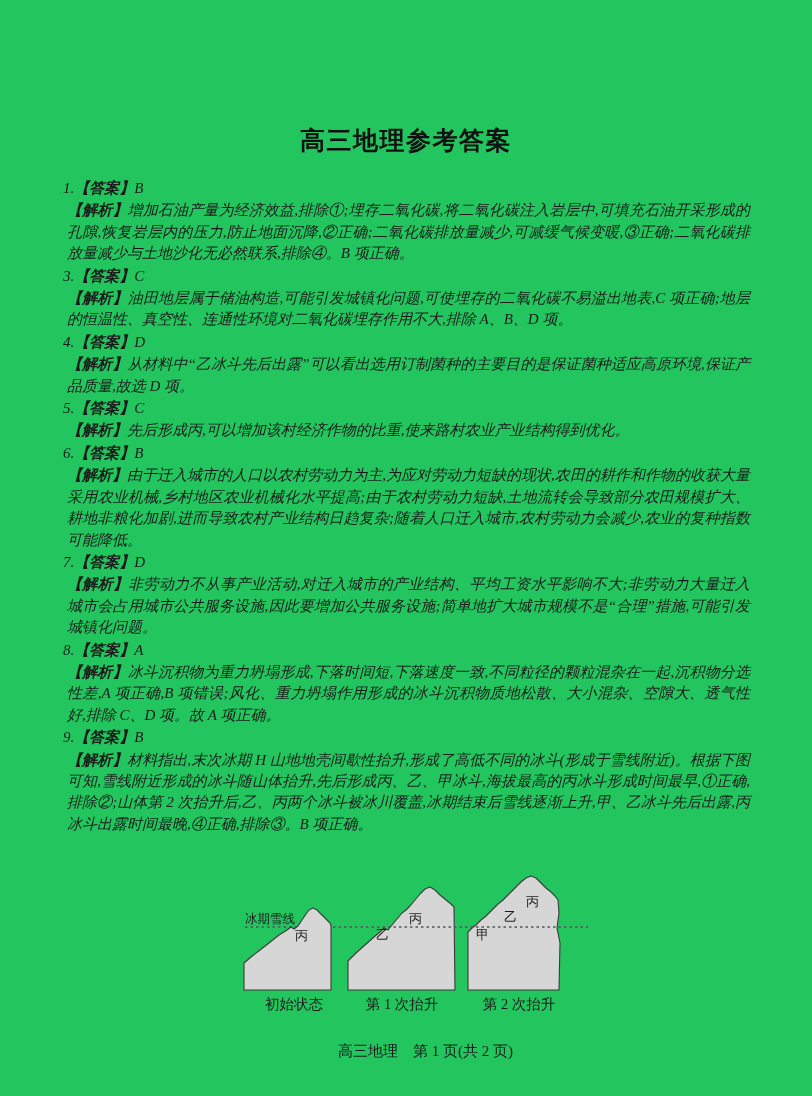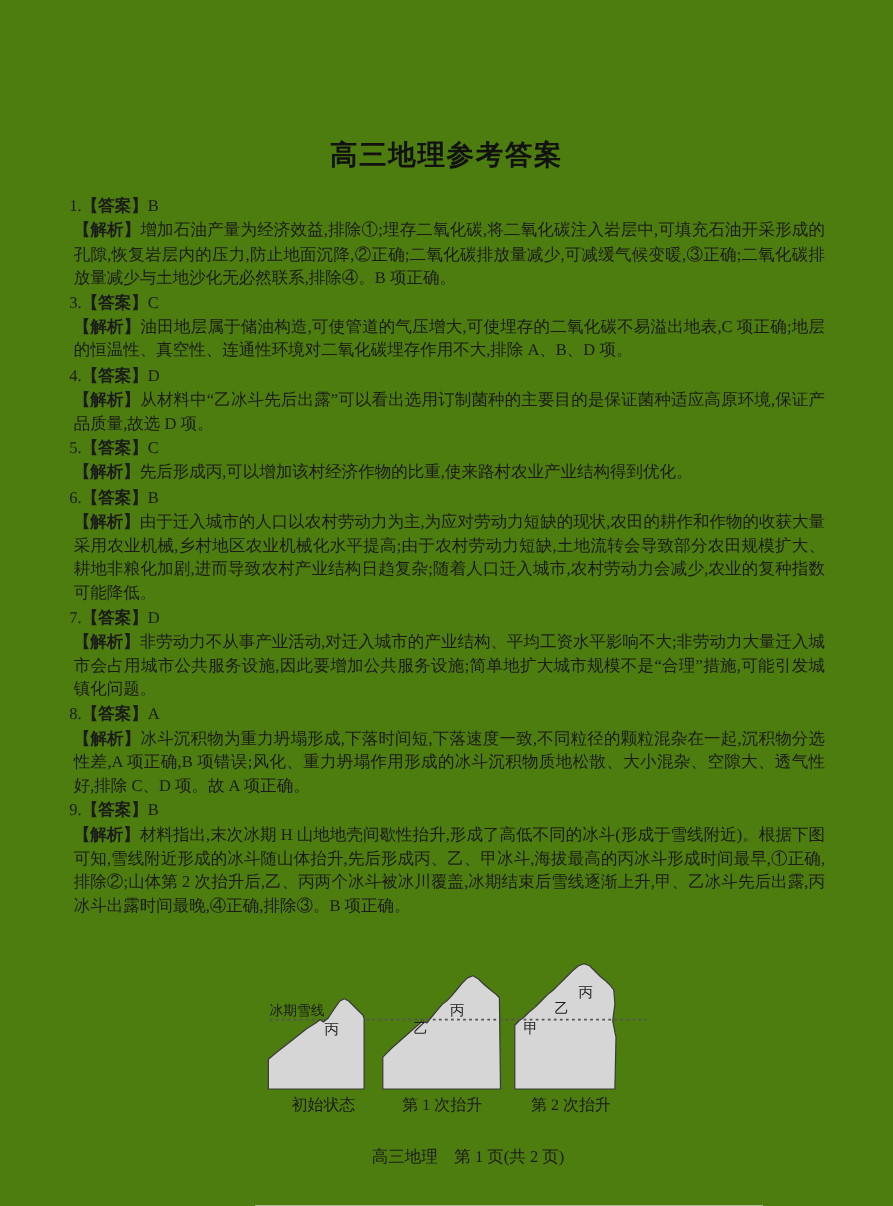--- a/index.html
+++ b/index.html
@@ -6,7 +6,7 @@
   .page{
     position:relative;
     width:812px;height:1096px;
-    background:#4d7c0f;
+    background:#22c55e;
     overflow:hidden;
     font-family:"Liberation Serif","DejaVu Serif",serif;
     color:#1b1b1b;

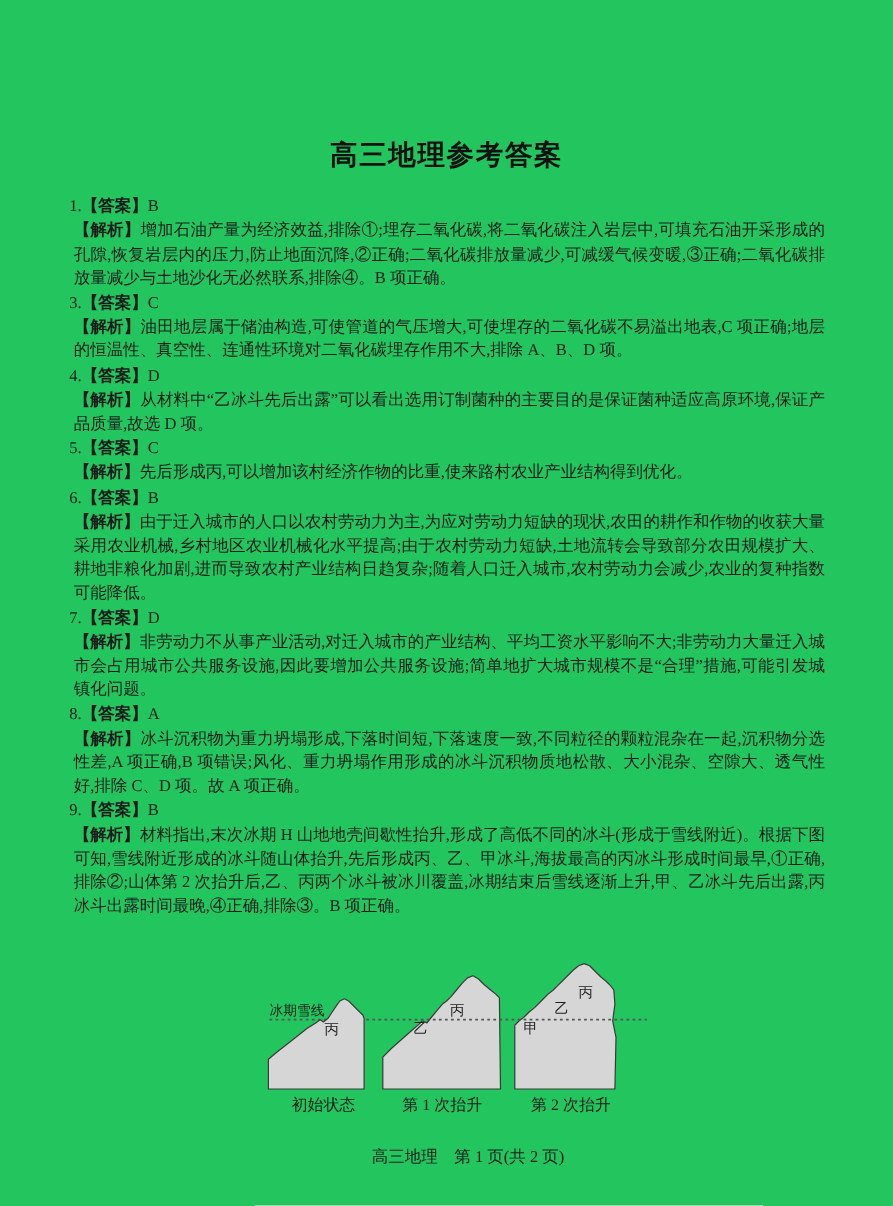--- a/index.html
+++ b/index.html
@@ -28,7 +28,7 @@
     line-height:21.4px;
     text-align:justify;
   }
-  .item{margin:0;}
+  .item{margin:0;font-style:italic;}
   .ansline{white-space:nowrap;}
   .num{display:inline;}
   .lbl{

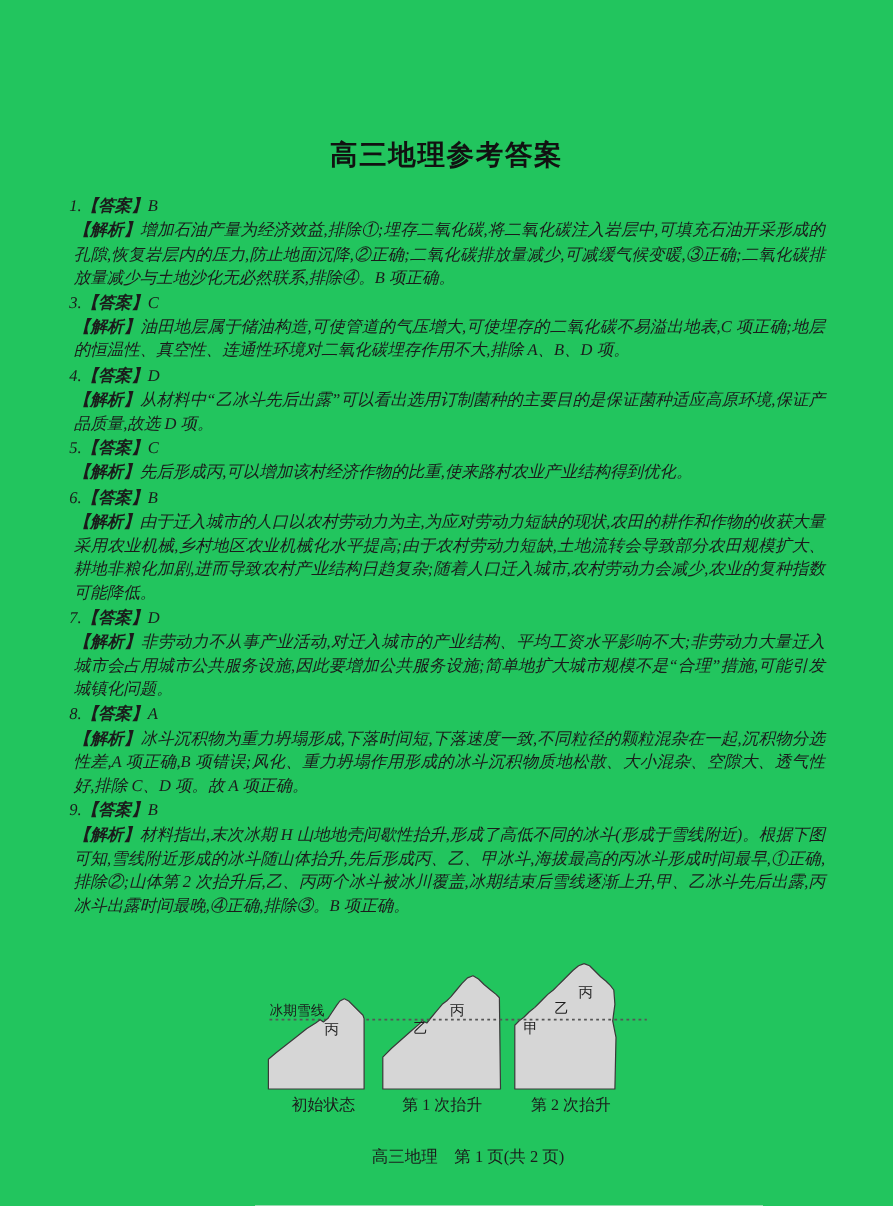--- a/index.html
+++ b/index.html
@@ -86,7 +86,7 @@
 
     <div class="item">
       <div class="ansline"><span class="num">3.</span><span class="lbl">【答案】</span><span>C</span></div>
-      <div class="analysis"><span class="lbl">【解析】</span><span>油田地层属于储油构造,可使管道的气压增大,可使埋存的二氧化碳不易溢出地表,C 项正确;地层的恒温性、真空性、连通性环境对二氧化碳埋存作用不大,排除 A、B、D 项。</span></div>
+      <div class="analysis"><span class="lbl">【解析】</span><span>油田地层属于储油构造,可能引发城镇化问题,可使埋存的二氧化碳不易溢出地表,C 项正确;地层的恒温性、真空性、连通性环境对二氧化碳埋存作用不大,排除 A、B、D 项。</span></div>
     </div>
 
     <div class="item">

